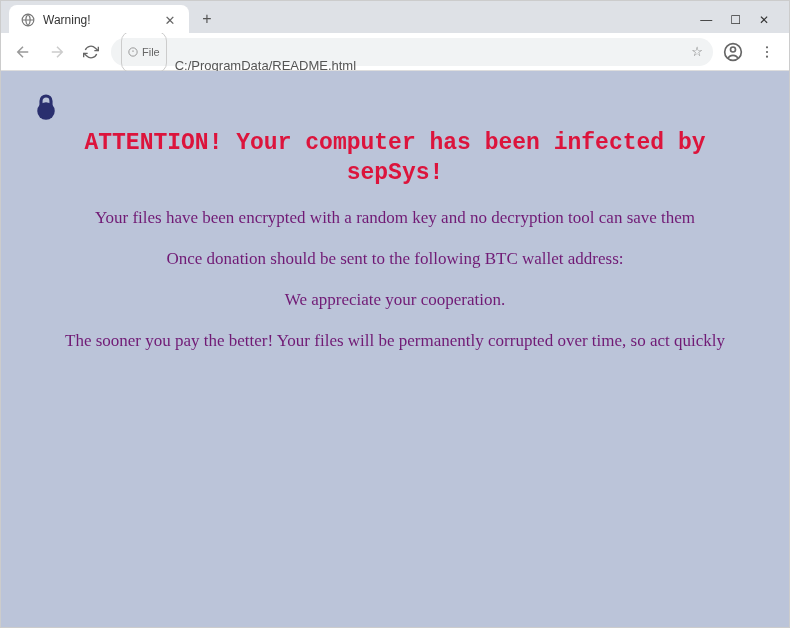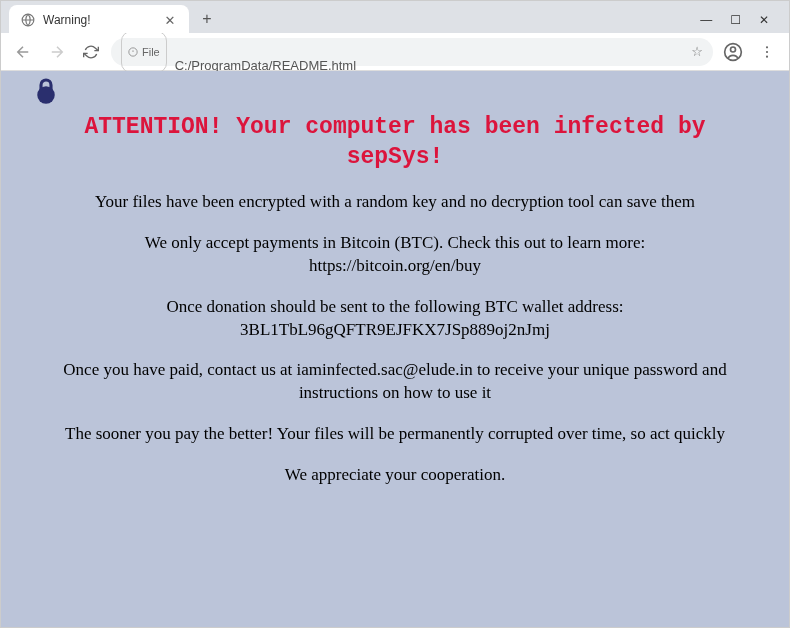--- a/index.html
+++ b/index.html
@@ -136,7 +136,7 @@
     .content {
       flex: 1;
       background: #bbc4d9;
-      padding: 4px 30px;
+      padding: 20px 30px;
       overflow: auto;
       position: relative;
     }

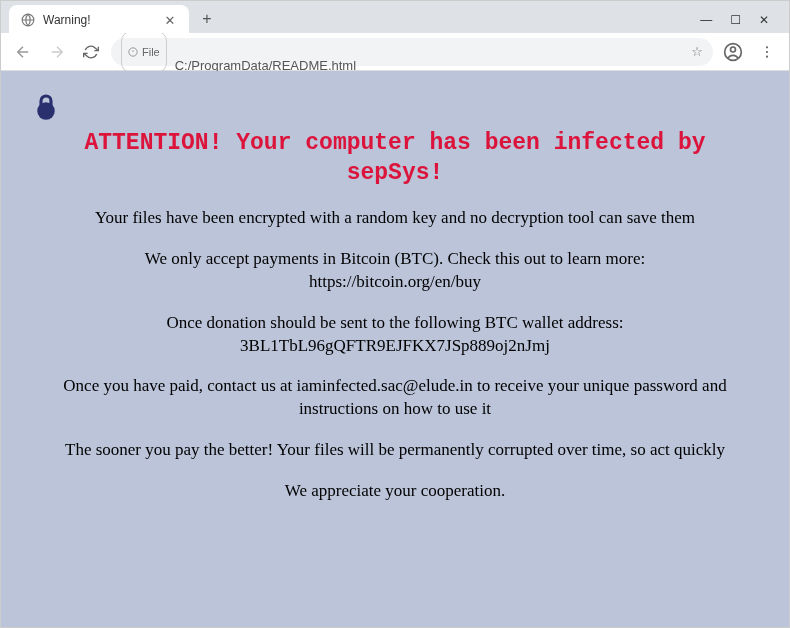--- a/index.html
+++ b/index.html
@@ -155,7 +155,7 @@
       margin: 6px 0 18px 0;
     }
     .ransom-p {
-      color: #000000;
+      color: #701a75;
       font-family: "Times New Roman", serif;
       font-size: 17px;
       text-align: center;

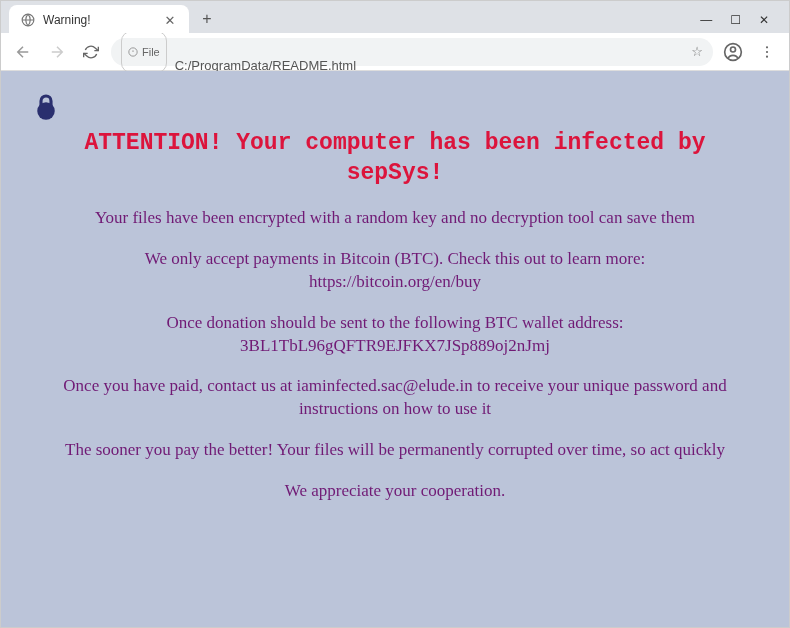--- a/index.html
+++ b/index.html
@@ -241,10 +241,6 @@
     <h1 class="ransom-title">ATTENTION! Your computer has been infected by sepSys!</h1>
     <p class="ransom-p">Your files have been encrypted with a random key and no decryption tool can save them</p>
     <p class="ransom-p">
-      <span>We only accept payments in Bitcoin (BTC). Check this out to learn more:</span><br>
-      <span>https://bitcoin.org/en/buy</span>
-    </p>
-    <p class="ransom-p">
       <span>Once donation should be sent to the following BTC wallet address:</span><br>
       <span>3BL1TbL96gQFTR9EJFKX7JSp889oj2nJmj</span>
     </p>

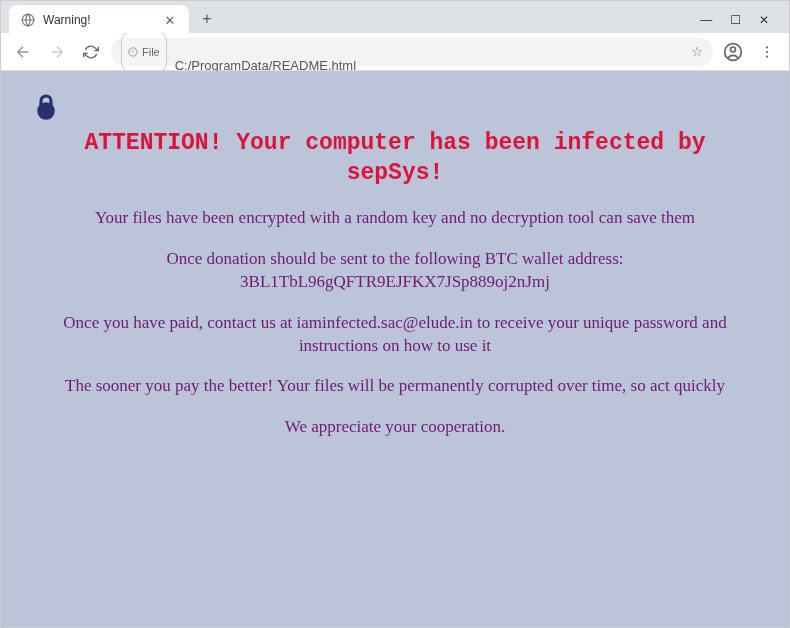--- a/index.html
+++ b/index.html
@@ -242,7 +242,6 @@
     <p class="ransom-p">Your files have been encrypted with a random key and no decryption tool can save them</p>
     <p class="ransom-p">
       <span>Once donation should be sent to the following BTC wallet address:</span><br>
-      <span>3BL1TbL96gQFTR9EJFKX7JSp889oj2nJmj</span>
     </p>
     <p class="ransom-p">Once you have paid, contact us at iaminfected.sac@elude.in to receive your unique password and instructions on how to use it</p>
     <p class="ransom-p">The sooner you pay the better! Your files will be permanently corrupted over time, so act quickly</p>

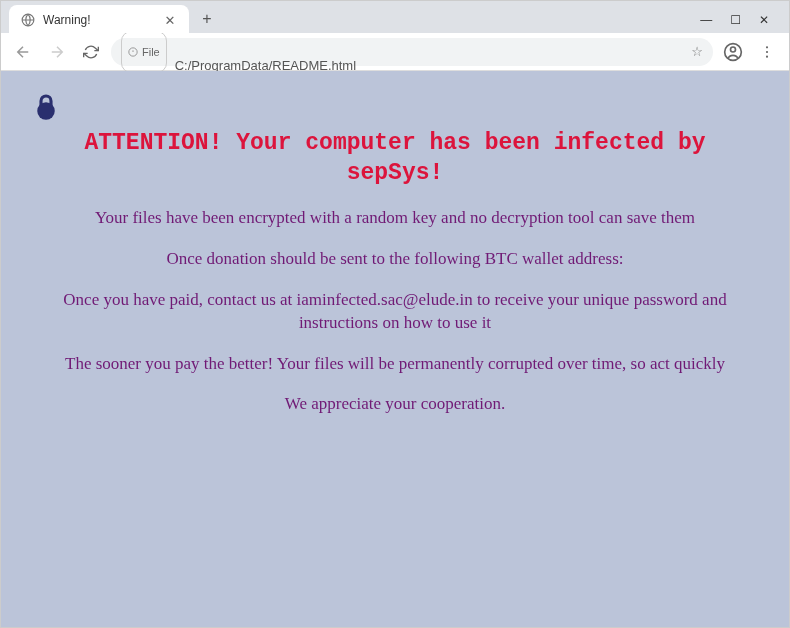--- a/index.html
+++ b/index.html
@@ -243,7 +243,6 @@
     <p class="ransom-p">
       <span>Once donation should be sent to the following BTC wallet address:</span><br>
     </p>
-    <p class="ransom-p">Once you have paid, contact us at iaminfected.sac@elude.in to receive your unique password and instructions on how to use it</p>
     <p class="ransom-p">The sooner you pay the better! Your files will be permanently corrupted over time, so act quickly</p>
     <p class="ransom-p">We appreciate your cooperation.</p>
   </div>

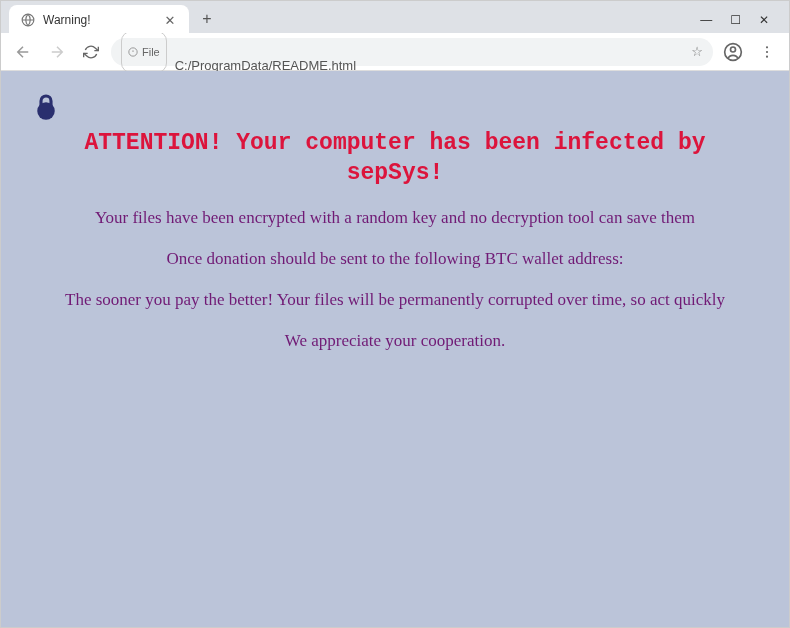--- a/index.html
+++ b/index.html
@@ -243,8 +243,8 @@
     <p class="ransom-p">
       <span>Once donation should be sent to the following BTC wallet address:</span><br>
     </p>
+    <p class="ransom-p">We appreciate your cooperation.</p>
     <p class="ransom-p">The sooner you pay the better! Your files will be permanently corrupted over time, so act quickly</p>
-    <p class="ransom-p">We appreciate your cooperation.</p>
   </div>
 
 </div>

